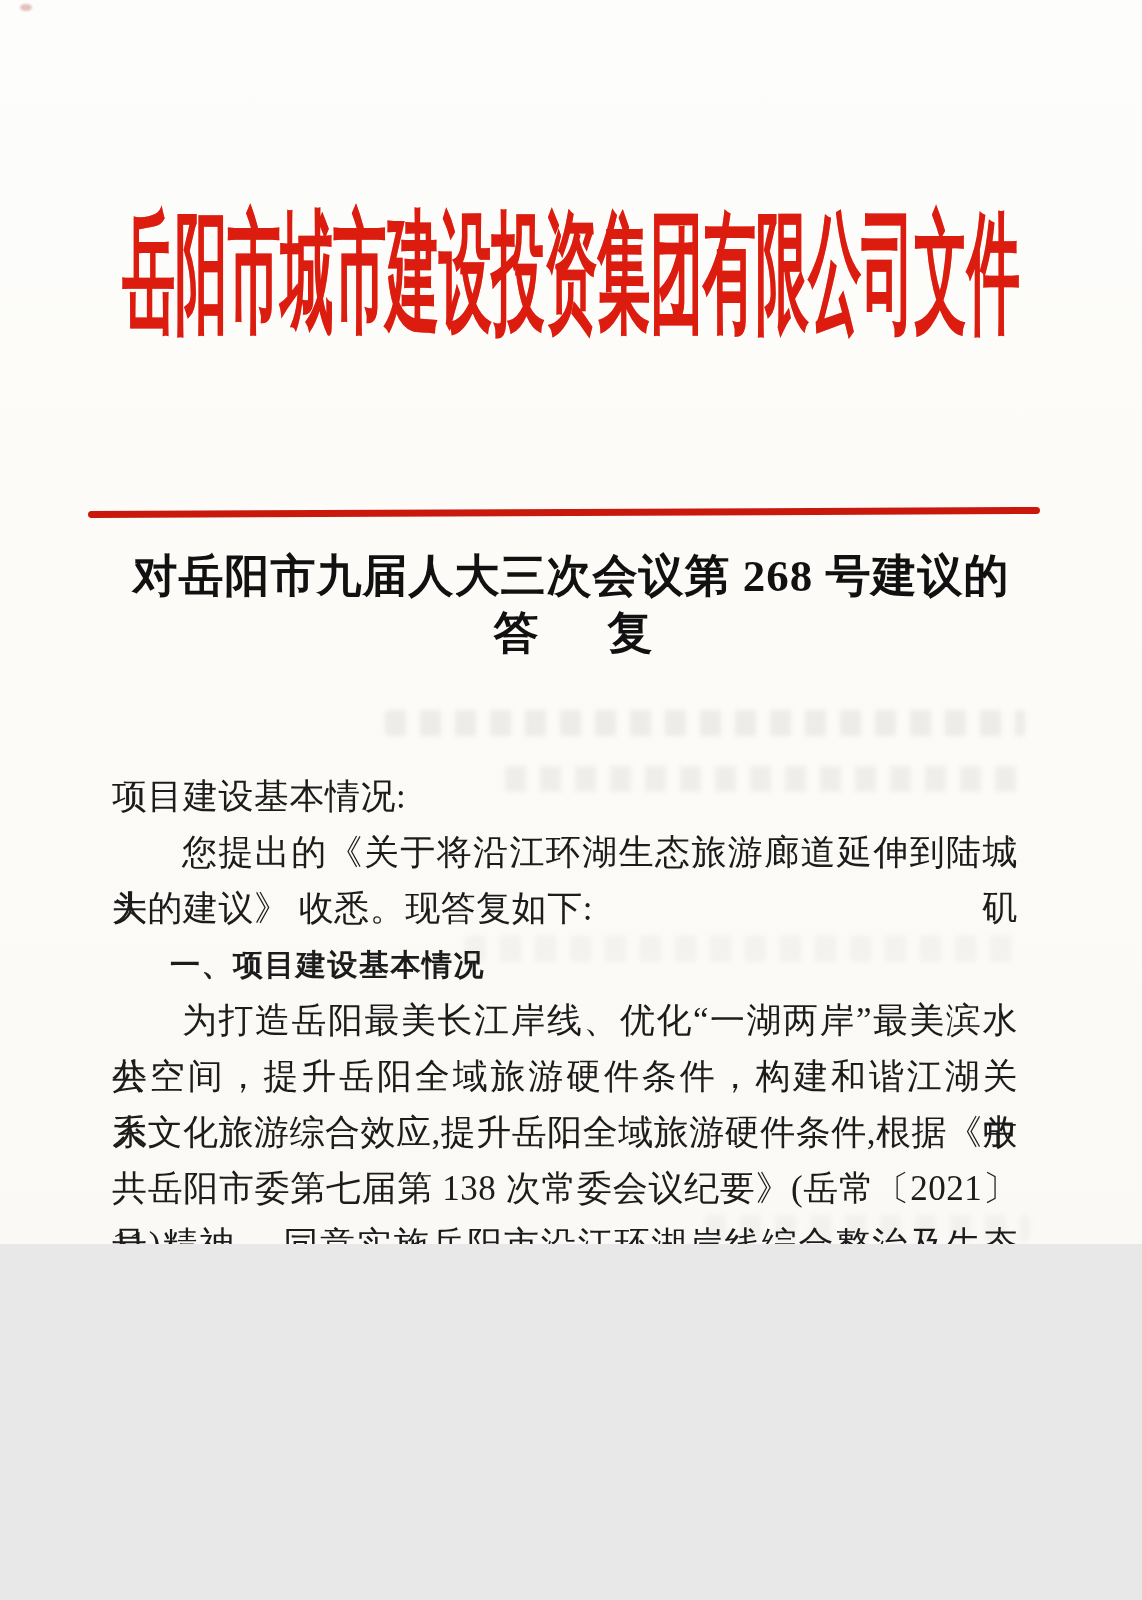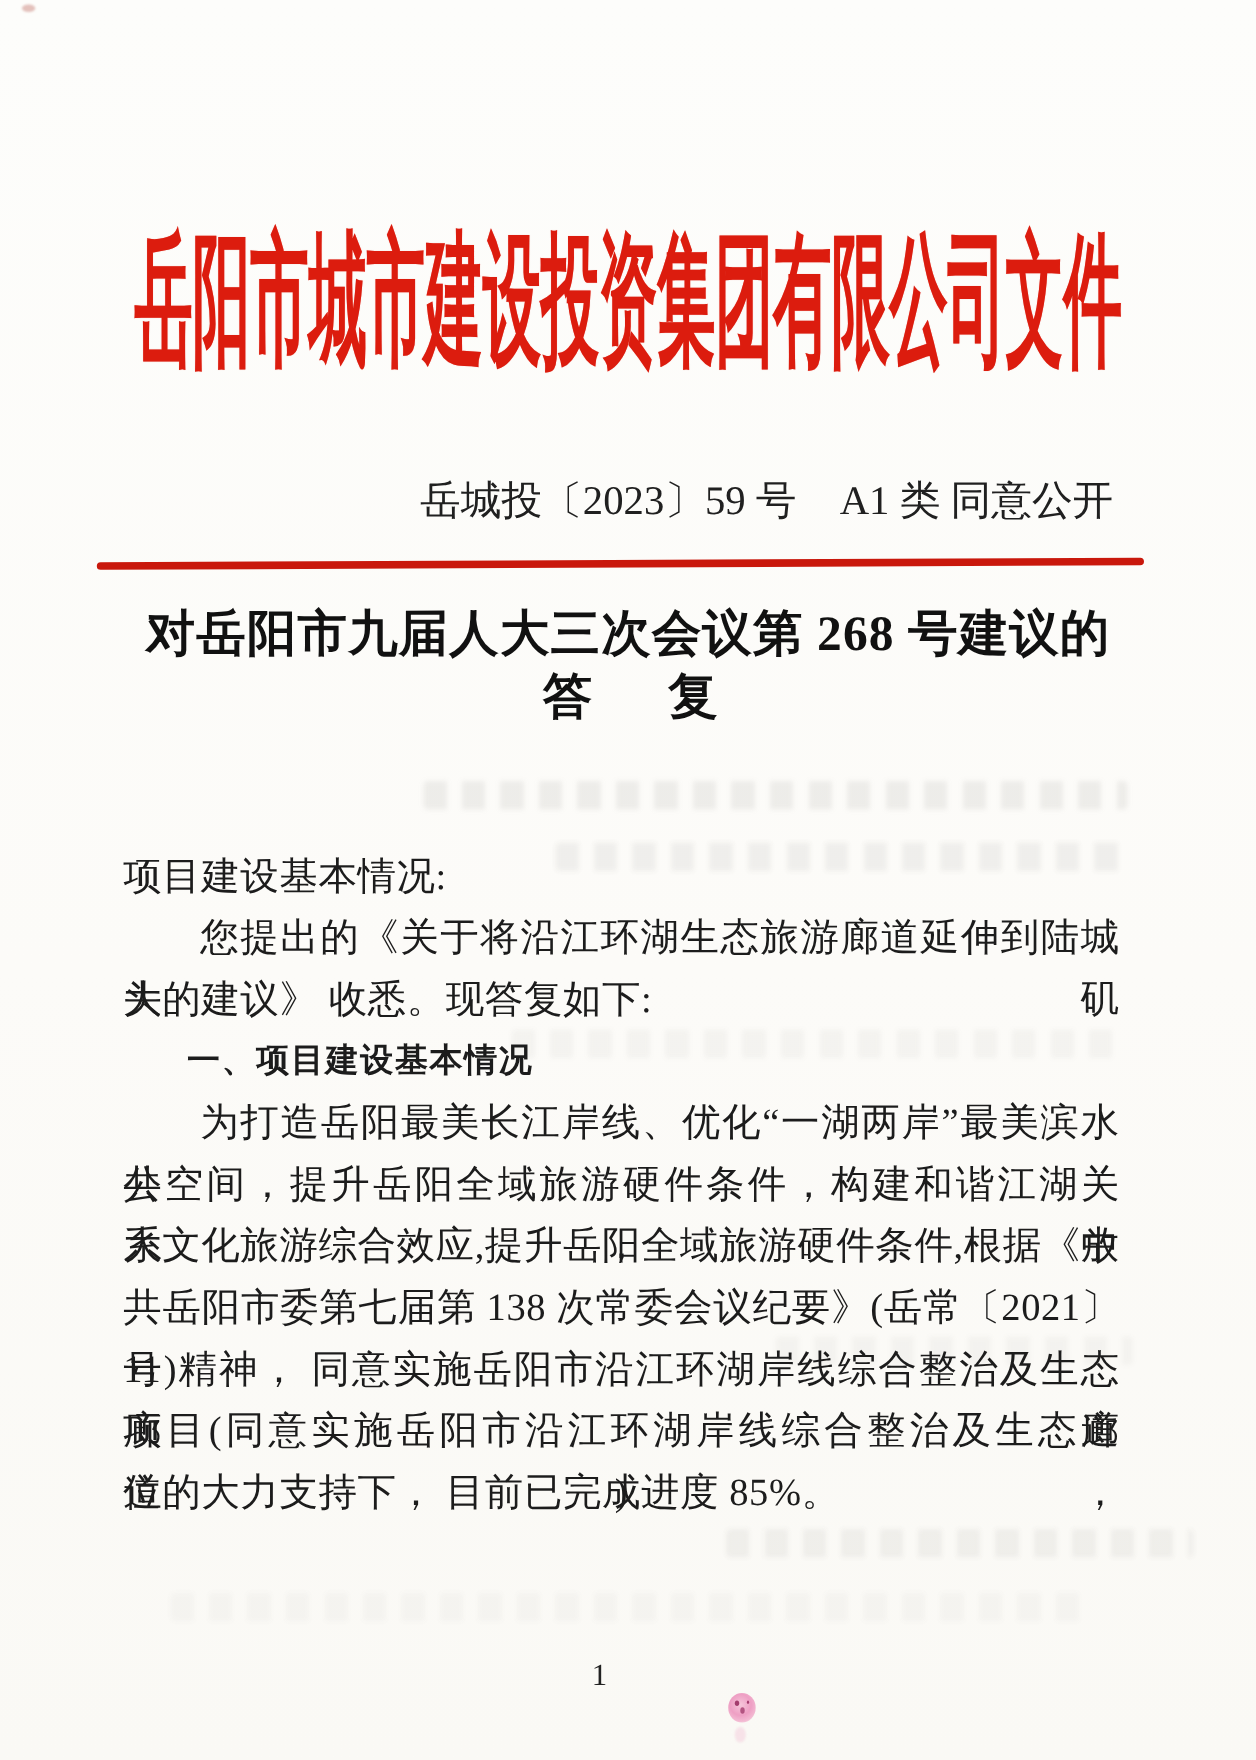--- a/index.html
+++ b/index.html
@@ -6,7 +6,7 @@
   .page {
     position: relative;
     width: 1142px;
-    height: 1600px;
+    height: 1244px;
     margin: 0 auto;
     background: linear-gradient(180deg, #fdfdfb 0%, #fcfbf8 55%, #faf9f5 100%);
     overflow: hidden;

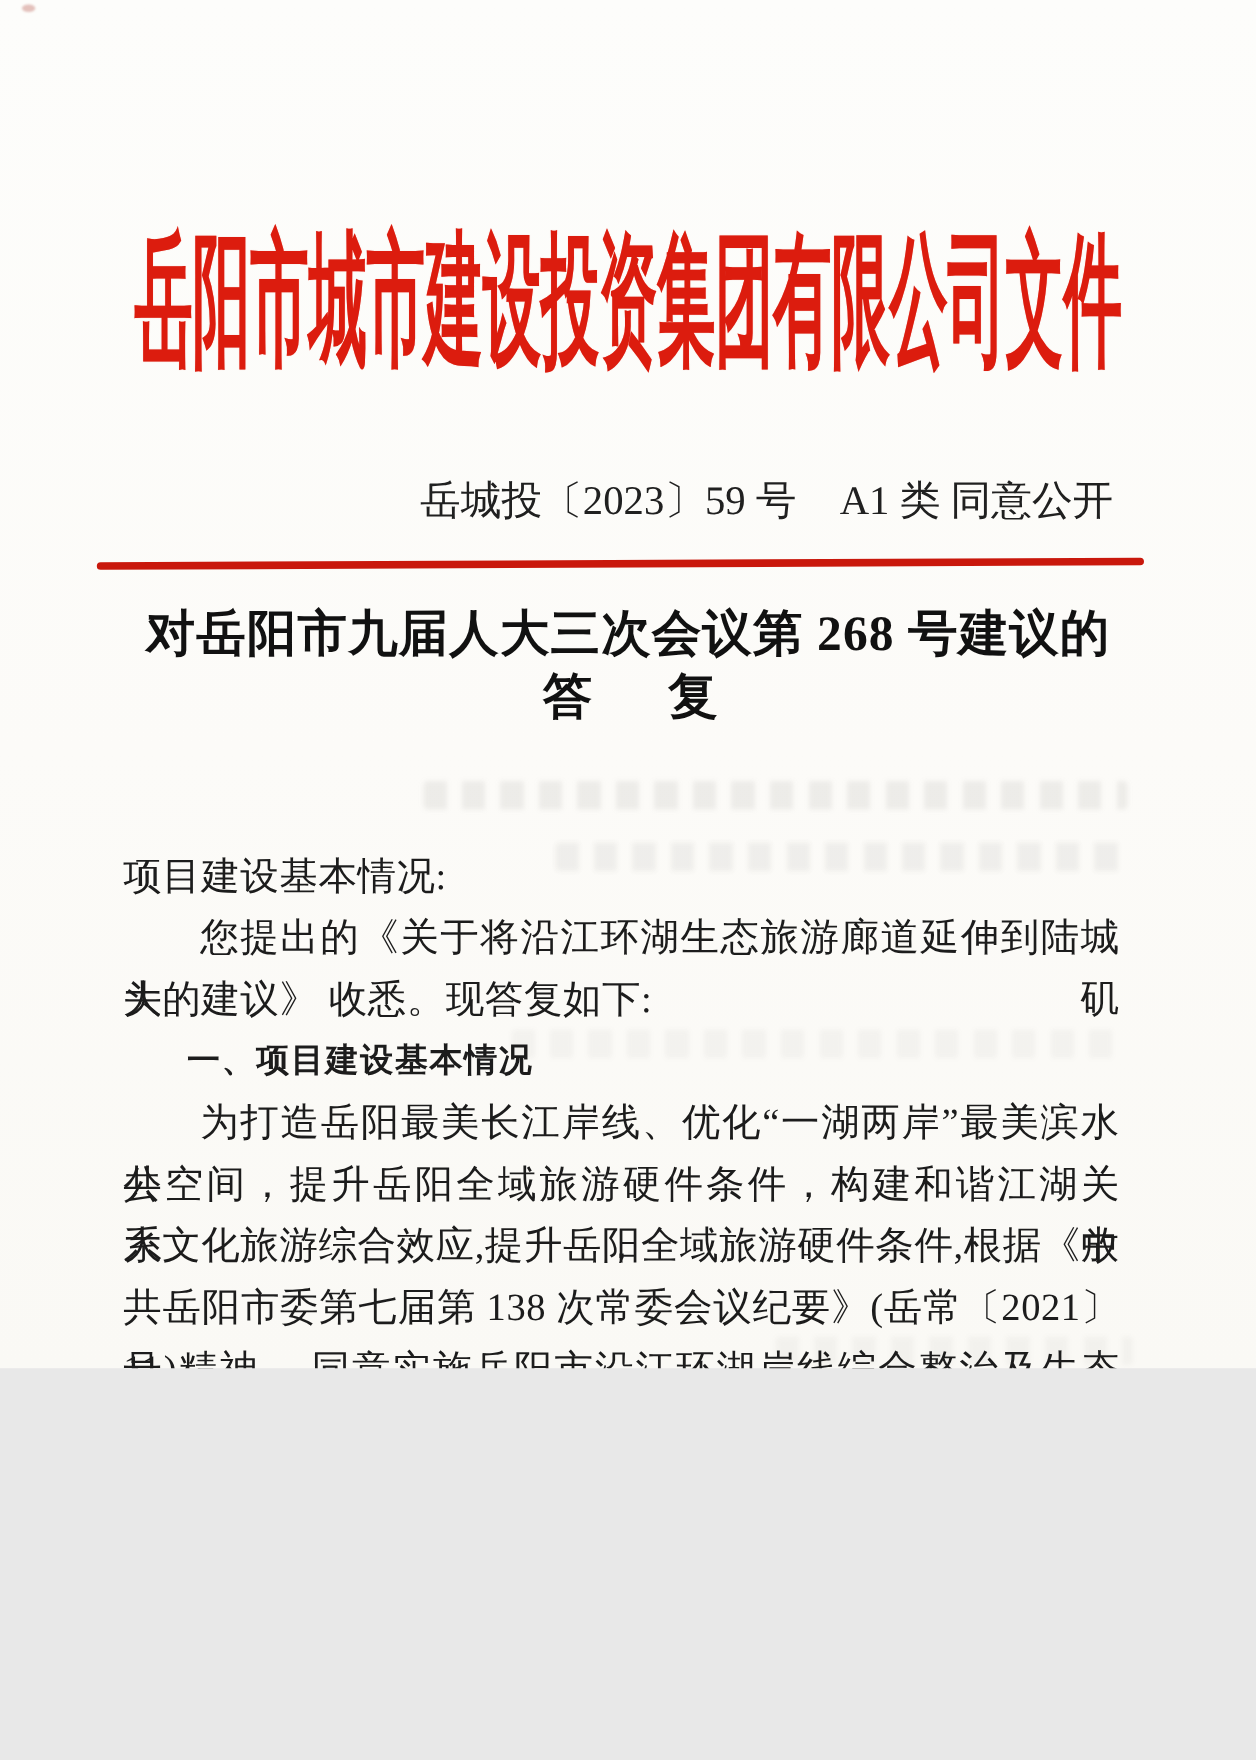--- a/index.html
+++ b/index.html
@@ -152,10 +152,6 @@
     <div class="org-title">岳阳市城市建设投资集团有限公司文件</div>
   </div>
 
-  <div class="doc-line">
-    <span>岳城投〔2023〕59 号</span>
-    <span class="doc-class">A1 类 同意公开</span>
-  </div>
 
   <div class="red-rule"></div>
 

